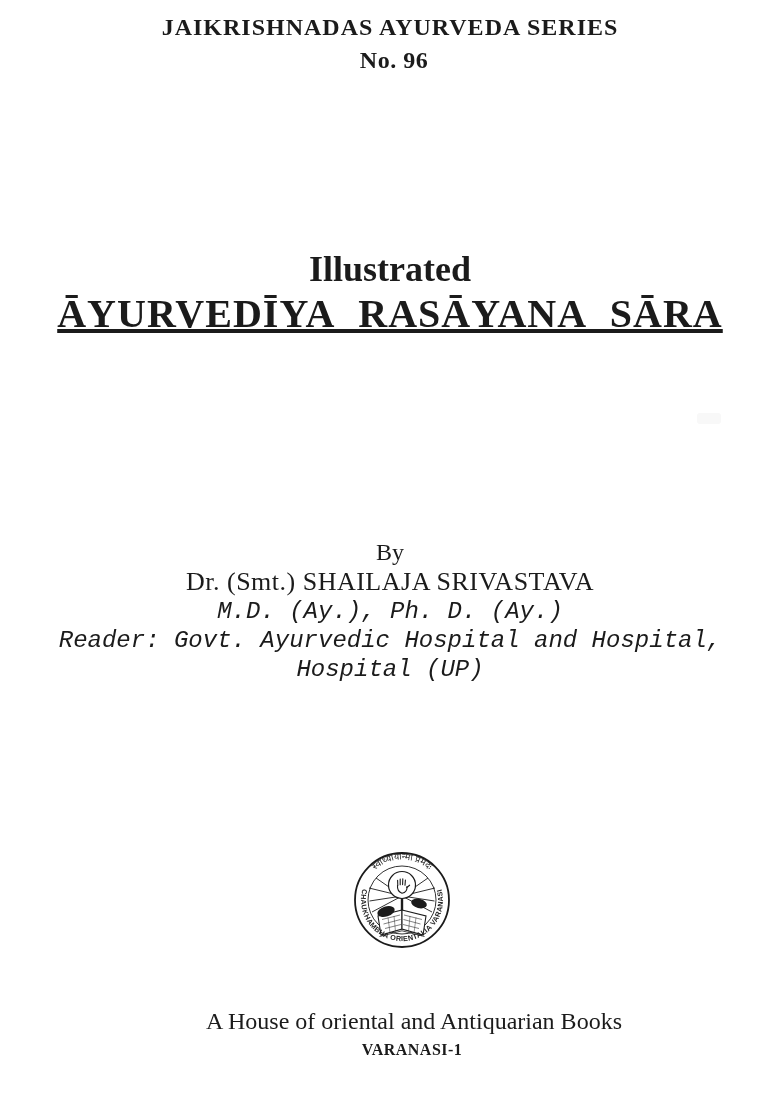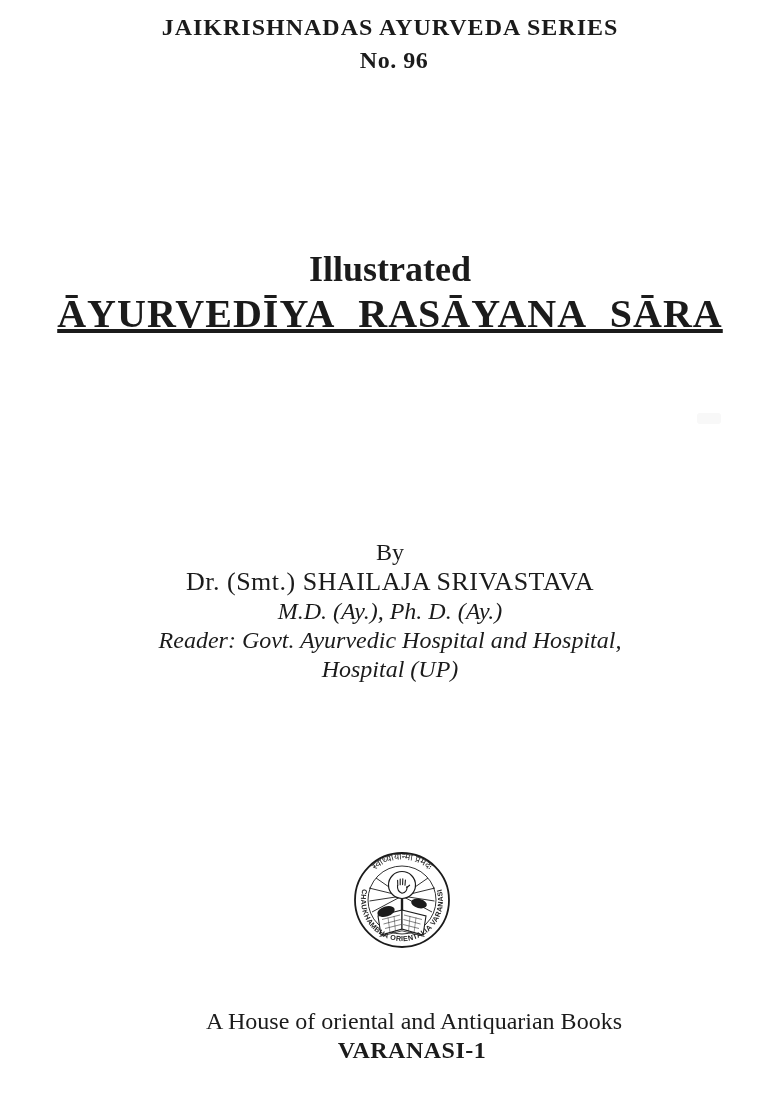--- a/index.html
+++ b/index.html
@@ -27,7 +27,7 @@
   .author-block{top:509px;margin-top:28px;}
   .by-label{font-size:24px;line-height:30px;}
   .author-name{font-size:26px;font-weight:normal;letter-spacing:.5px;line-height:30px;}
-  .author-degrees,.author-role,.author-place{font-size:24px;font-style:italic;line-height:29px;}
+  .author-degrees,.author-role,.author-place{font-size:24px;font-style:italic;line-height:29px;font-family:Liberation Mono, monospace;}
 
   
   .seal{position:absolute;left:342px;top:840px;width:120px;height:120px;}

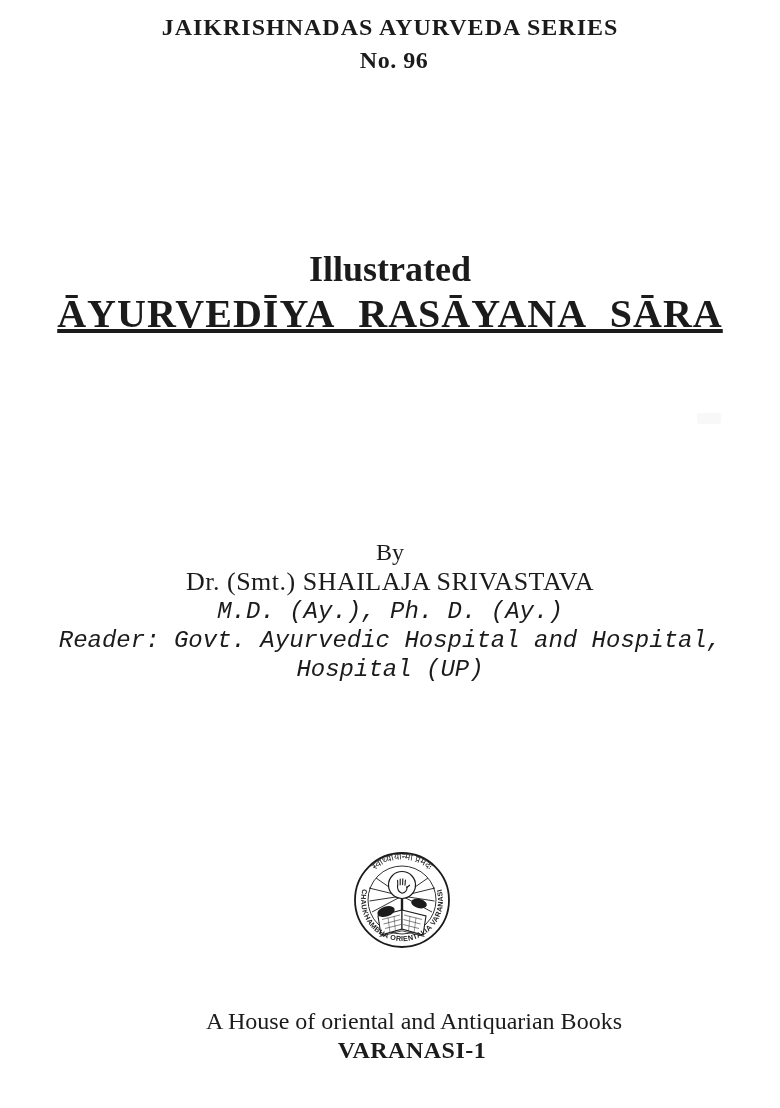--- a/index.html
+++ b/index.html
@@ -36,7 +36,7 @@
   .imprint-block{top:1002px;}
   .publisher-name{font-size:31px;font-weight:bold;letter-spacing:.5px;line-height:38px;}
   .publisher-tagline{font-size:24px;line-height:30px;margin-top:4px;margin-left:48px;}
-  .publisher-city{font-size:24px;font-weight:bold;letter-spacing:.5px;line-height:28px;padding-left:44px;}
+  .publisher-city{font-size:16px;font-weight:bold;letter-spacing:.5px;line-height:28px;padding-left:44px;}
 
   
   .smudge{position:absolute;left:697px;top:413px;width:24px;height:11px;background:#f8f8f8;border-radius:3px;}

